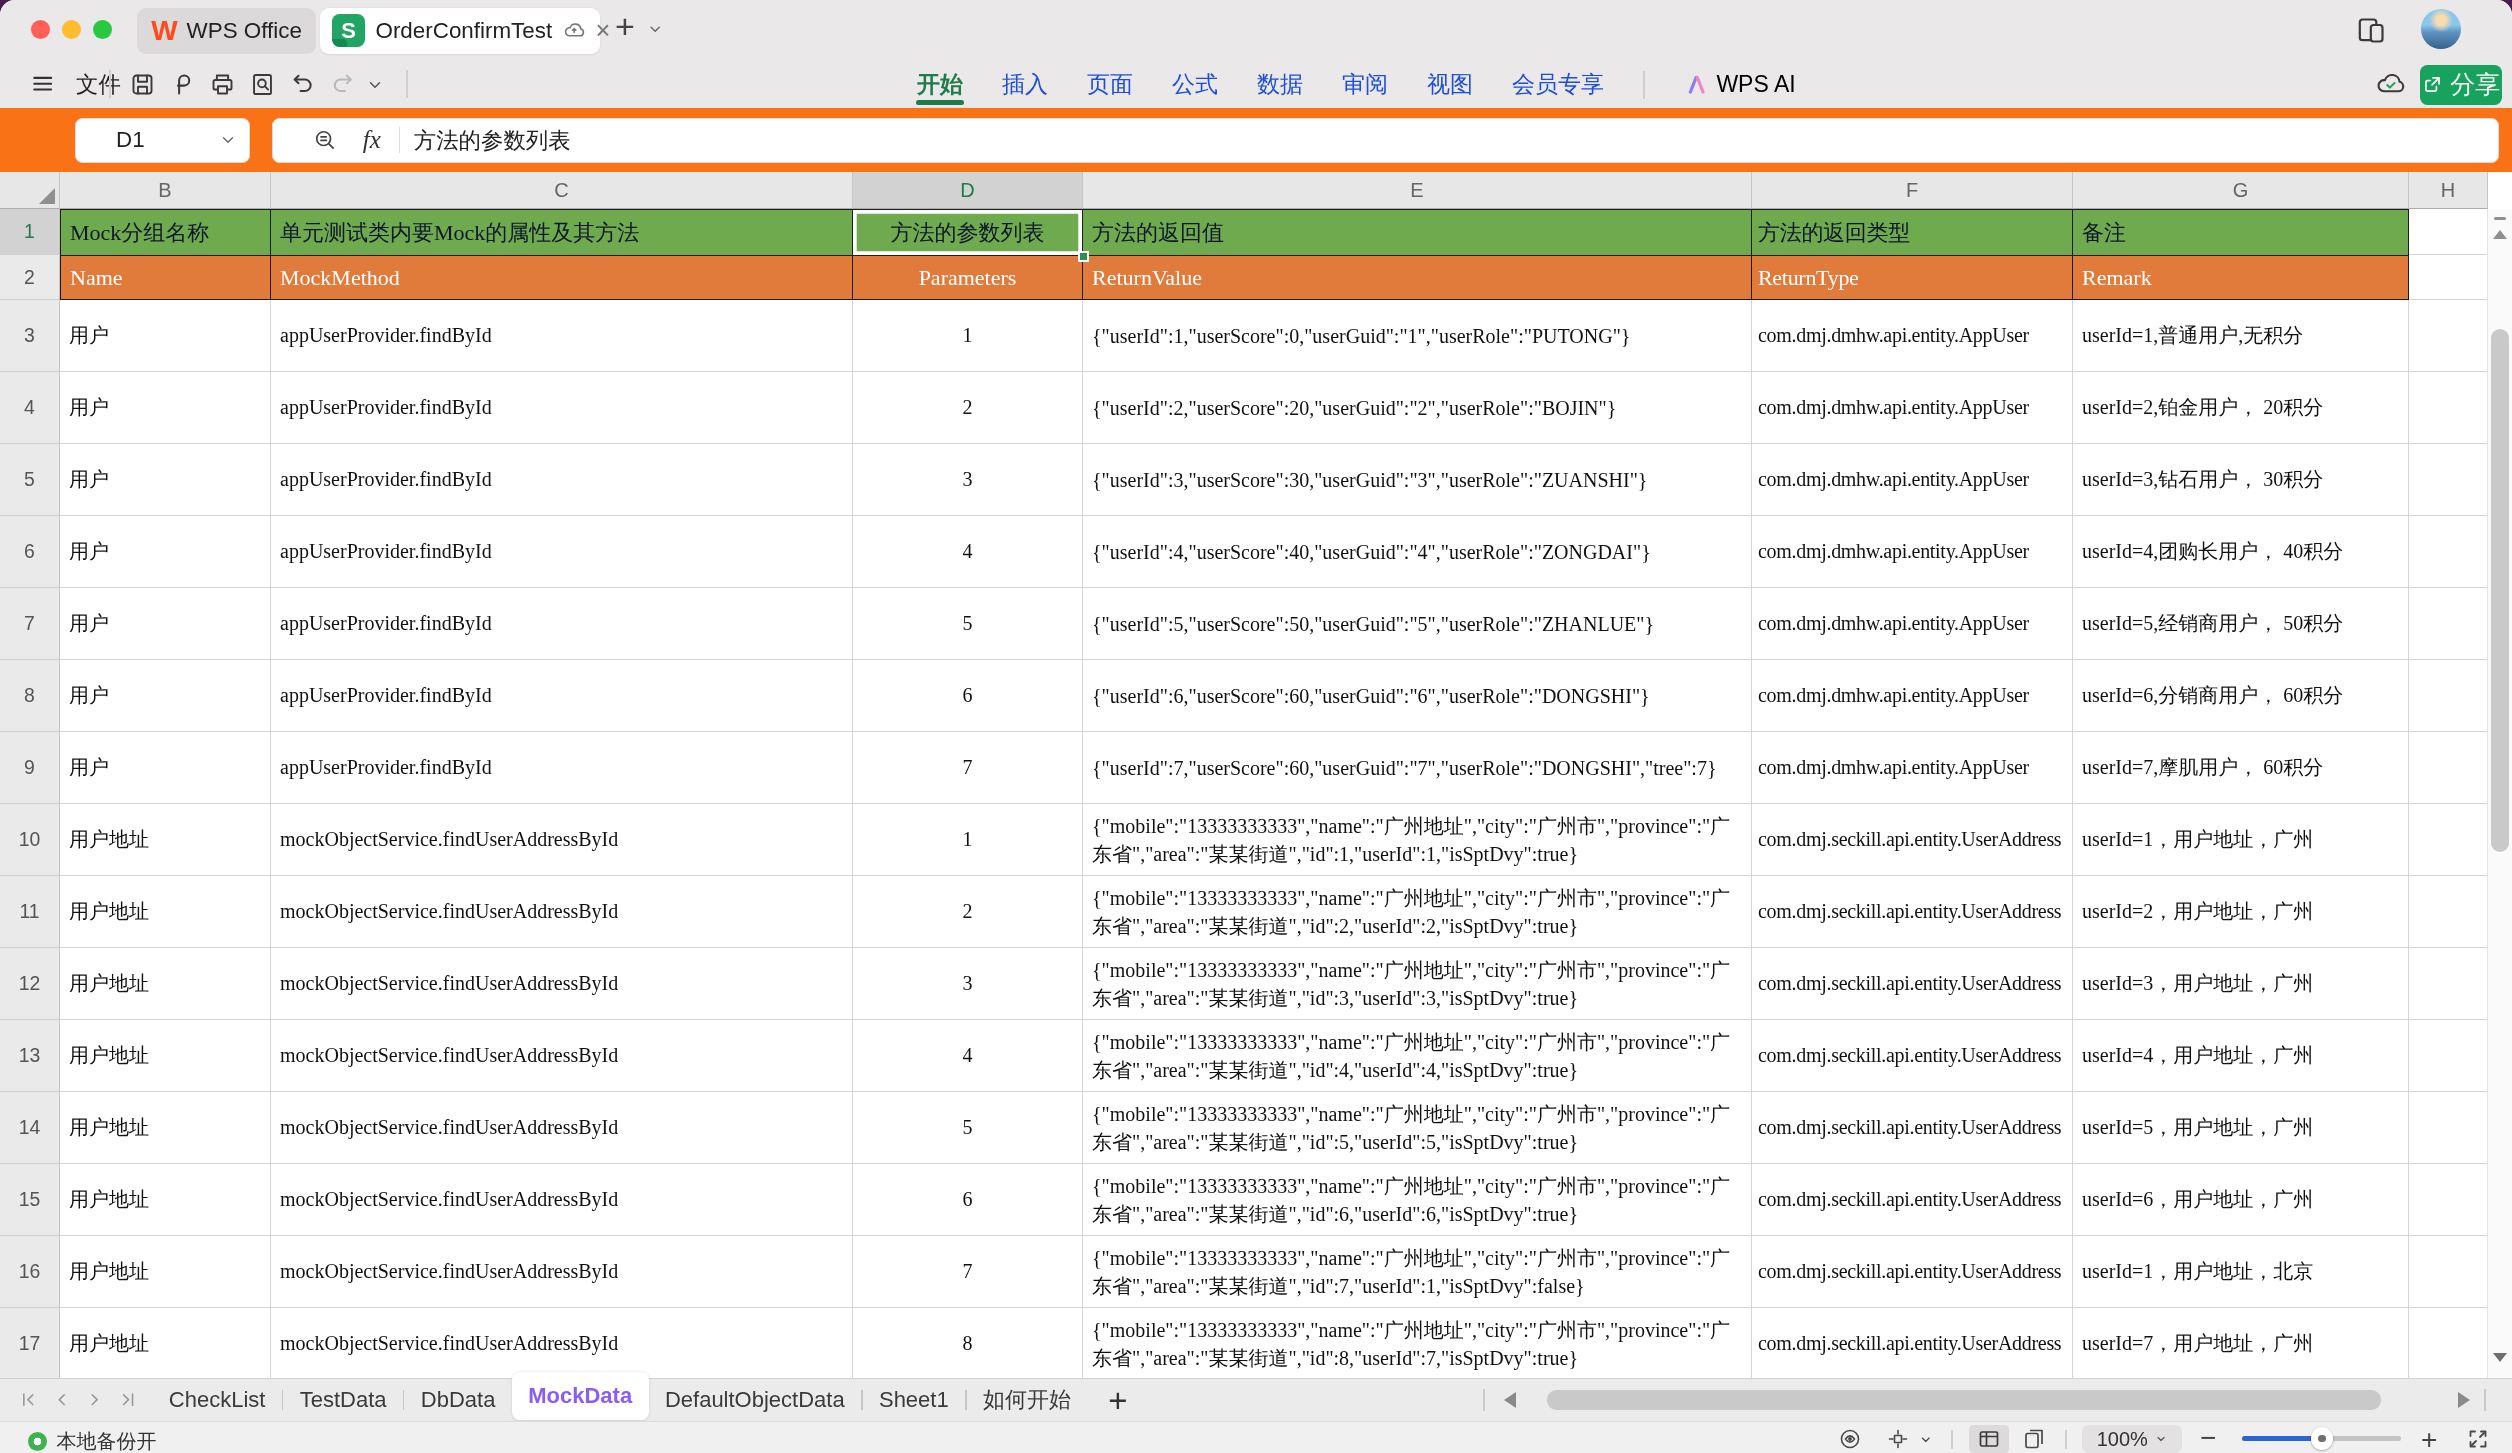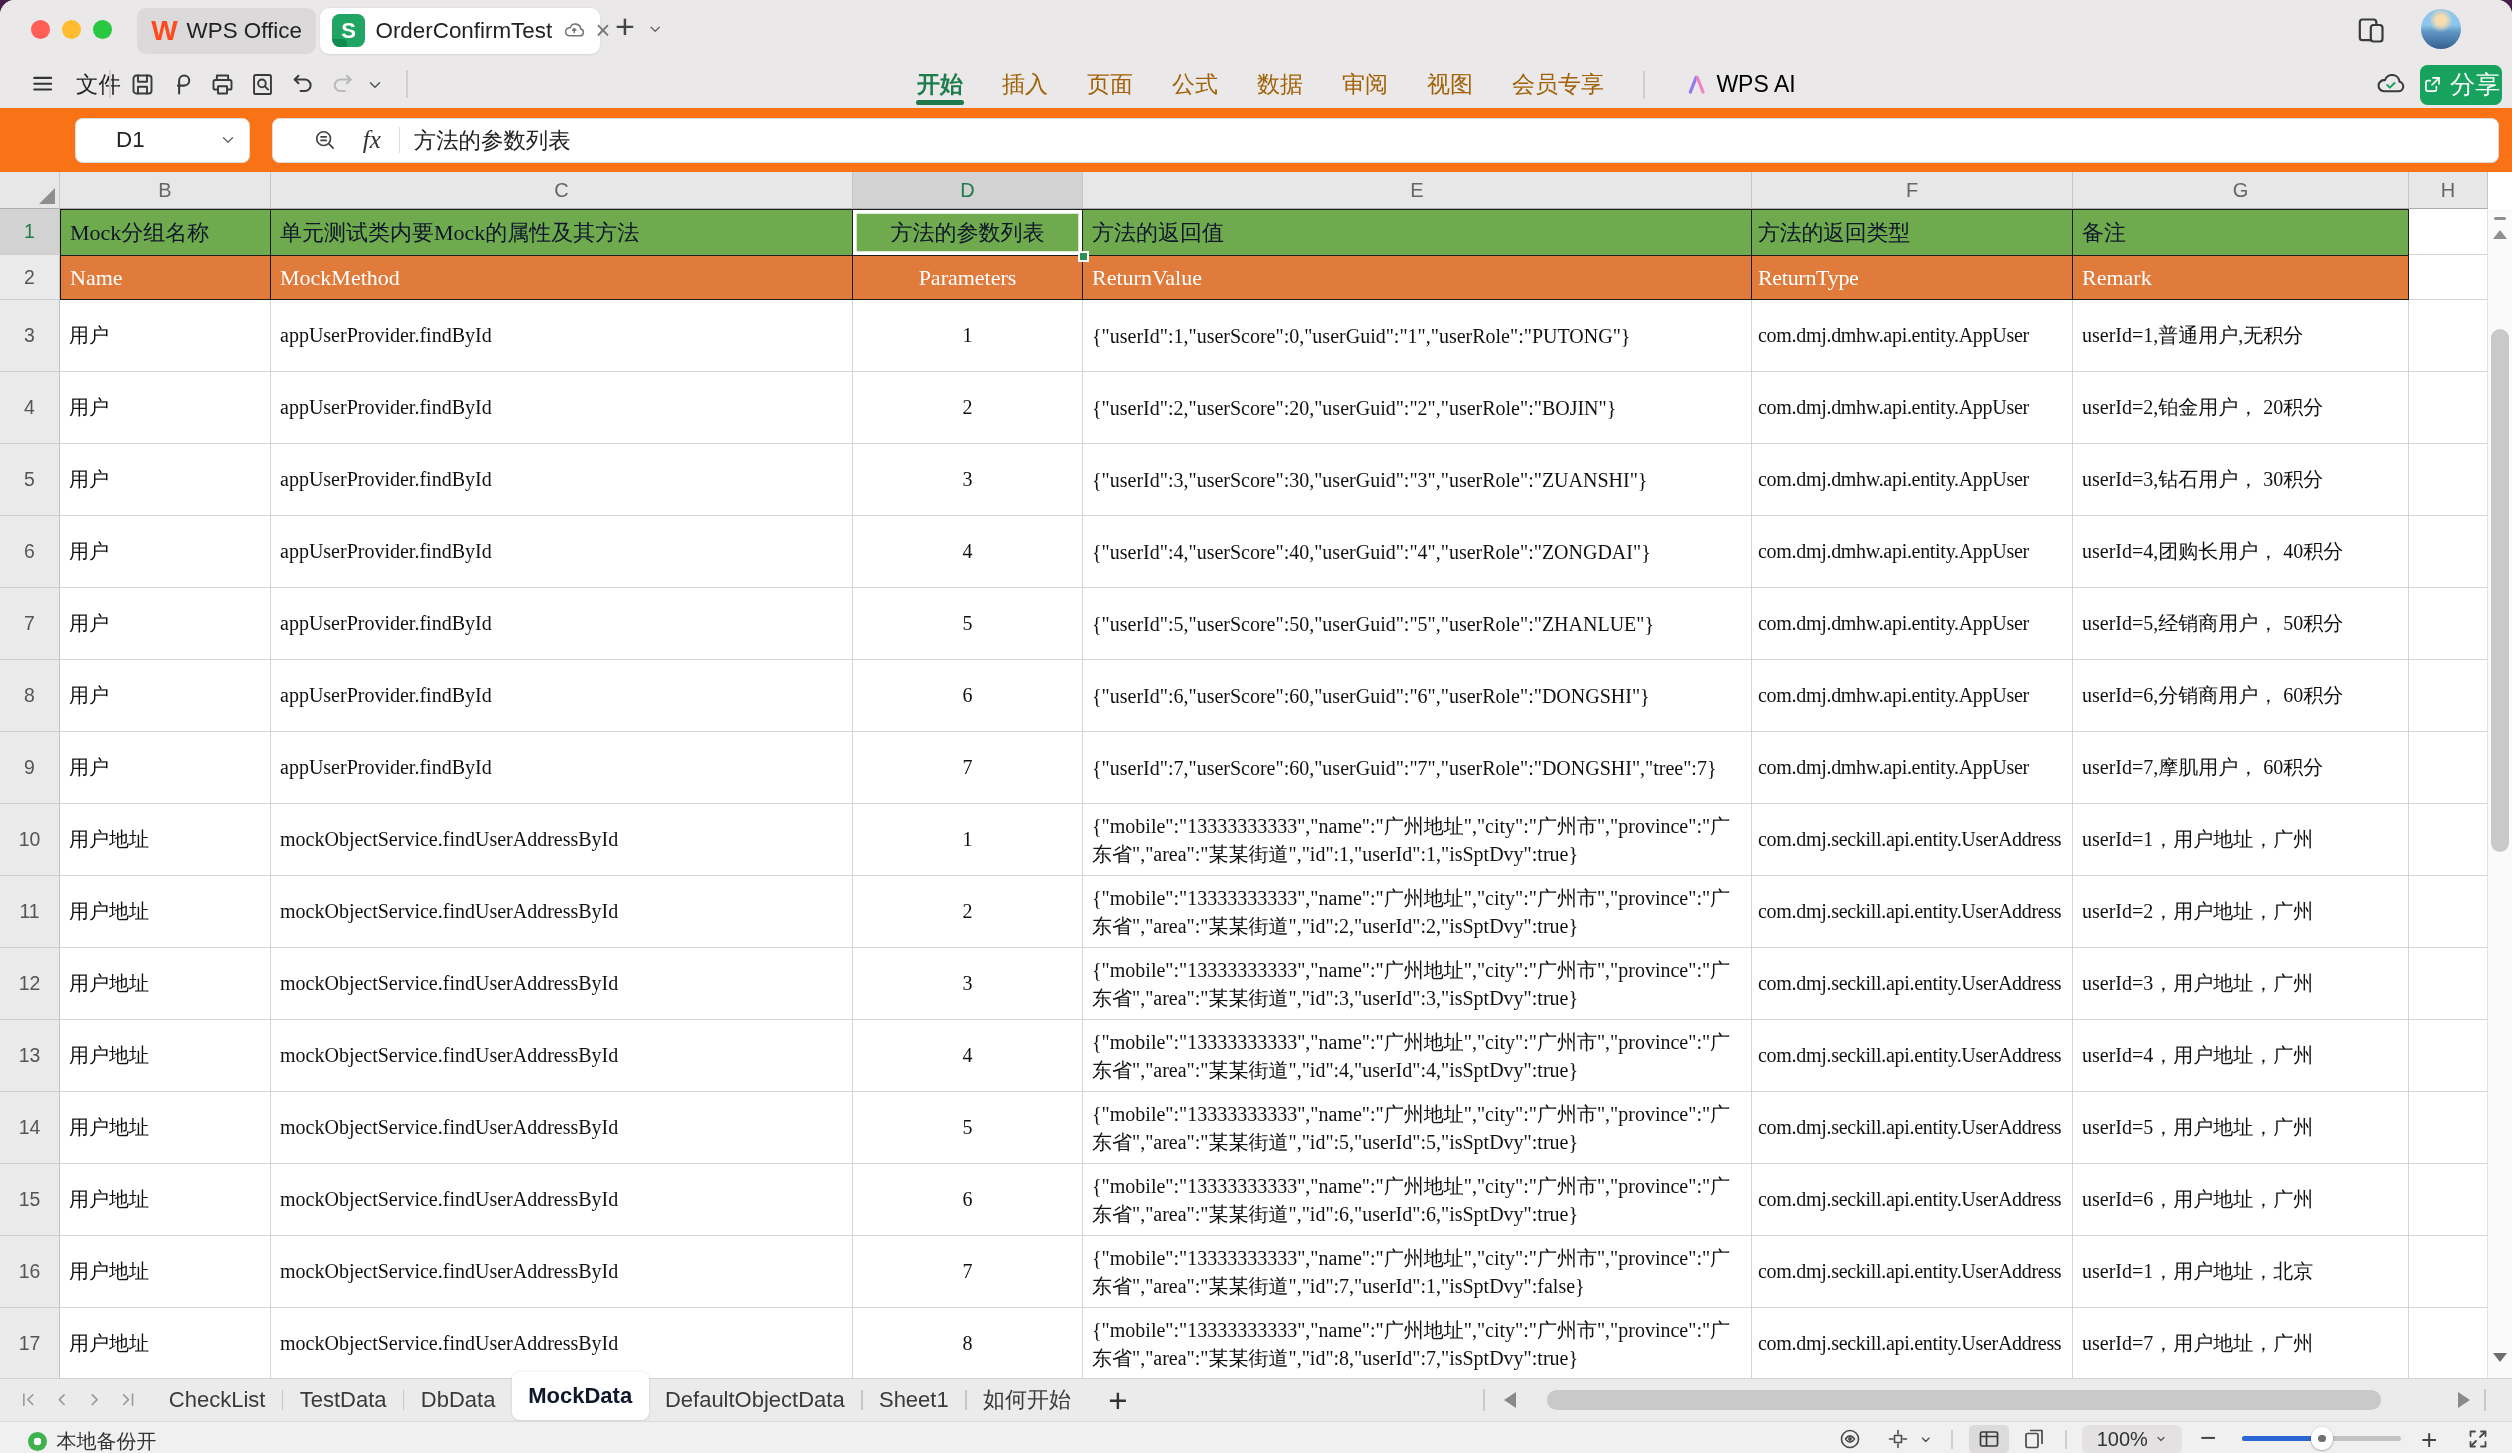--- a/index.html
+++ b/index.html
@@ -37,7 +37,7 @@
   .icbtn{position:absolute;top:11.2px;width:27px;height:27px;color:#3a3a3a}
   .icbtn.dis{color:#b9b9b9}
   .menu{position:absolute;left:917px;top:0;height:49px;display:flex;align-items:center;gap:39px}
-  .mi{position:relative;font-size:23px;color:#a16207;height:49px;display:flex;align-items:center}
+  .mi{position:relative;font-size:23px;color:#1d4ed8;height:49px;display:flex;align-items:center}
   .mi.active{color:#1e7c4c;font-weight:700}
   .mi.active::after{content:"";position:absolute;left:50%;transform:translateX(-50%);bottom:4.5px;width:48px;height:4.5px;border-radius:2.2px;background:#1e7c4c}
   .ailogo{display:flex;align-items:center;gap:7.5px;font-size:23px;color:#000000}

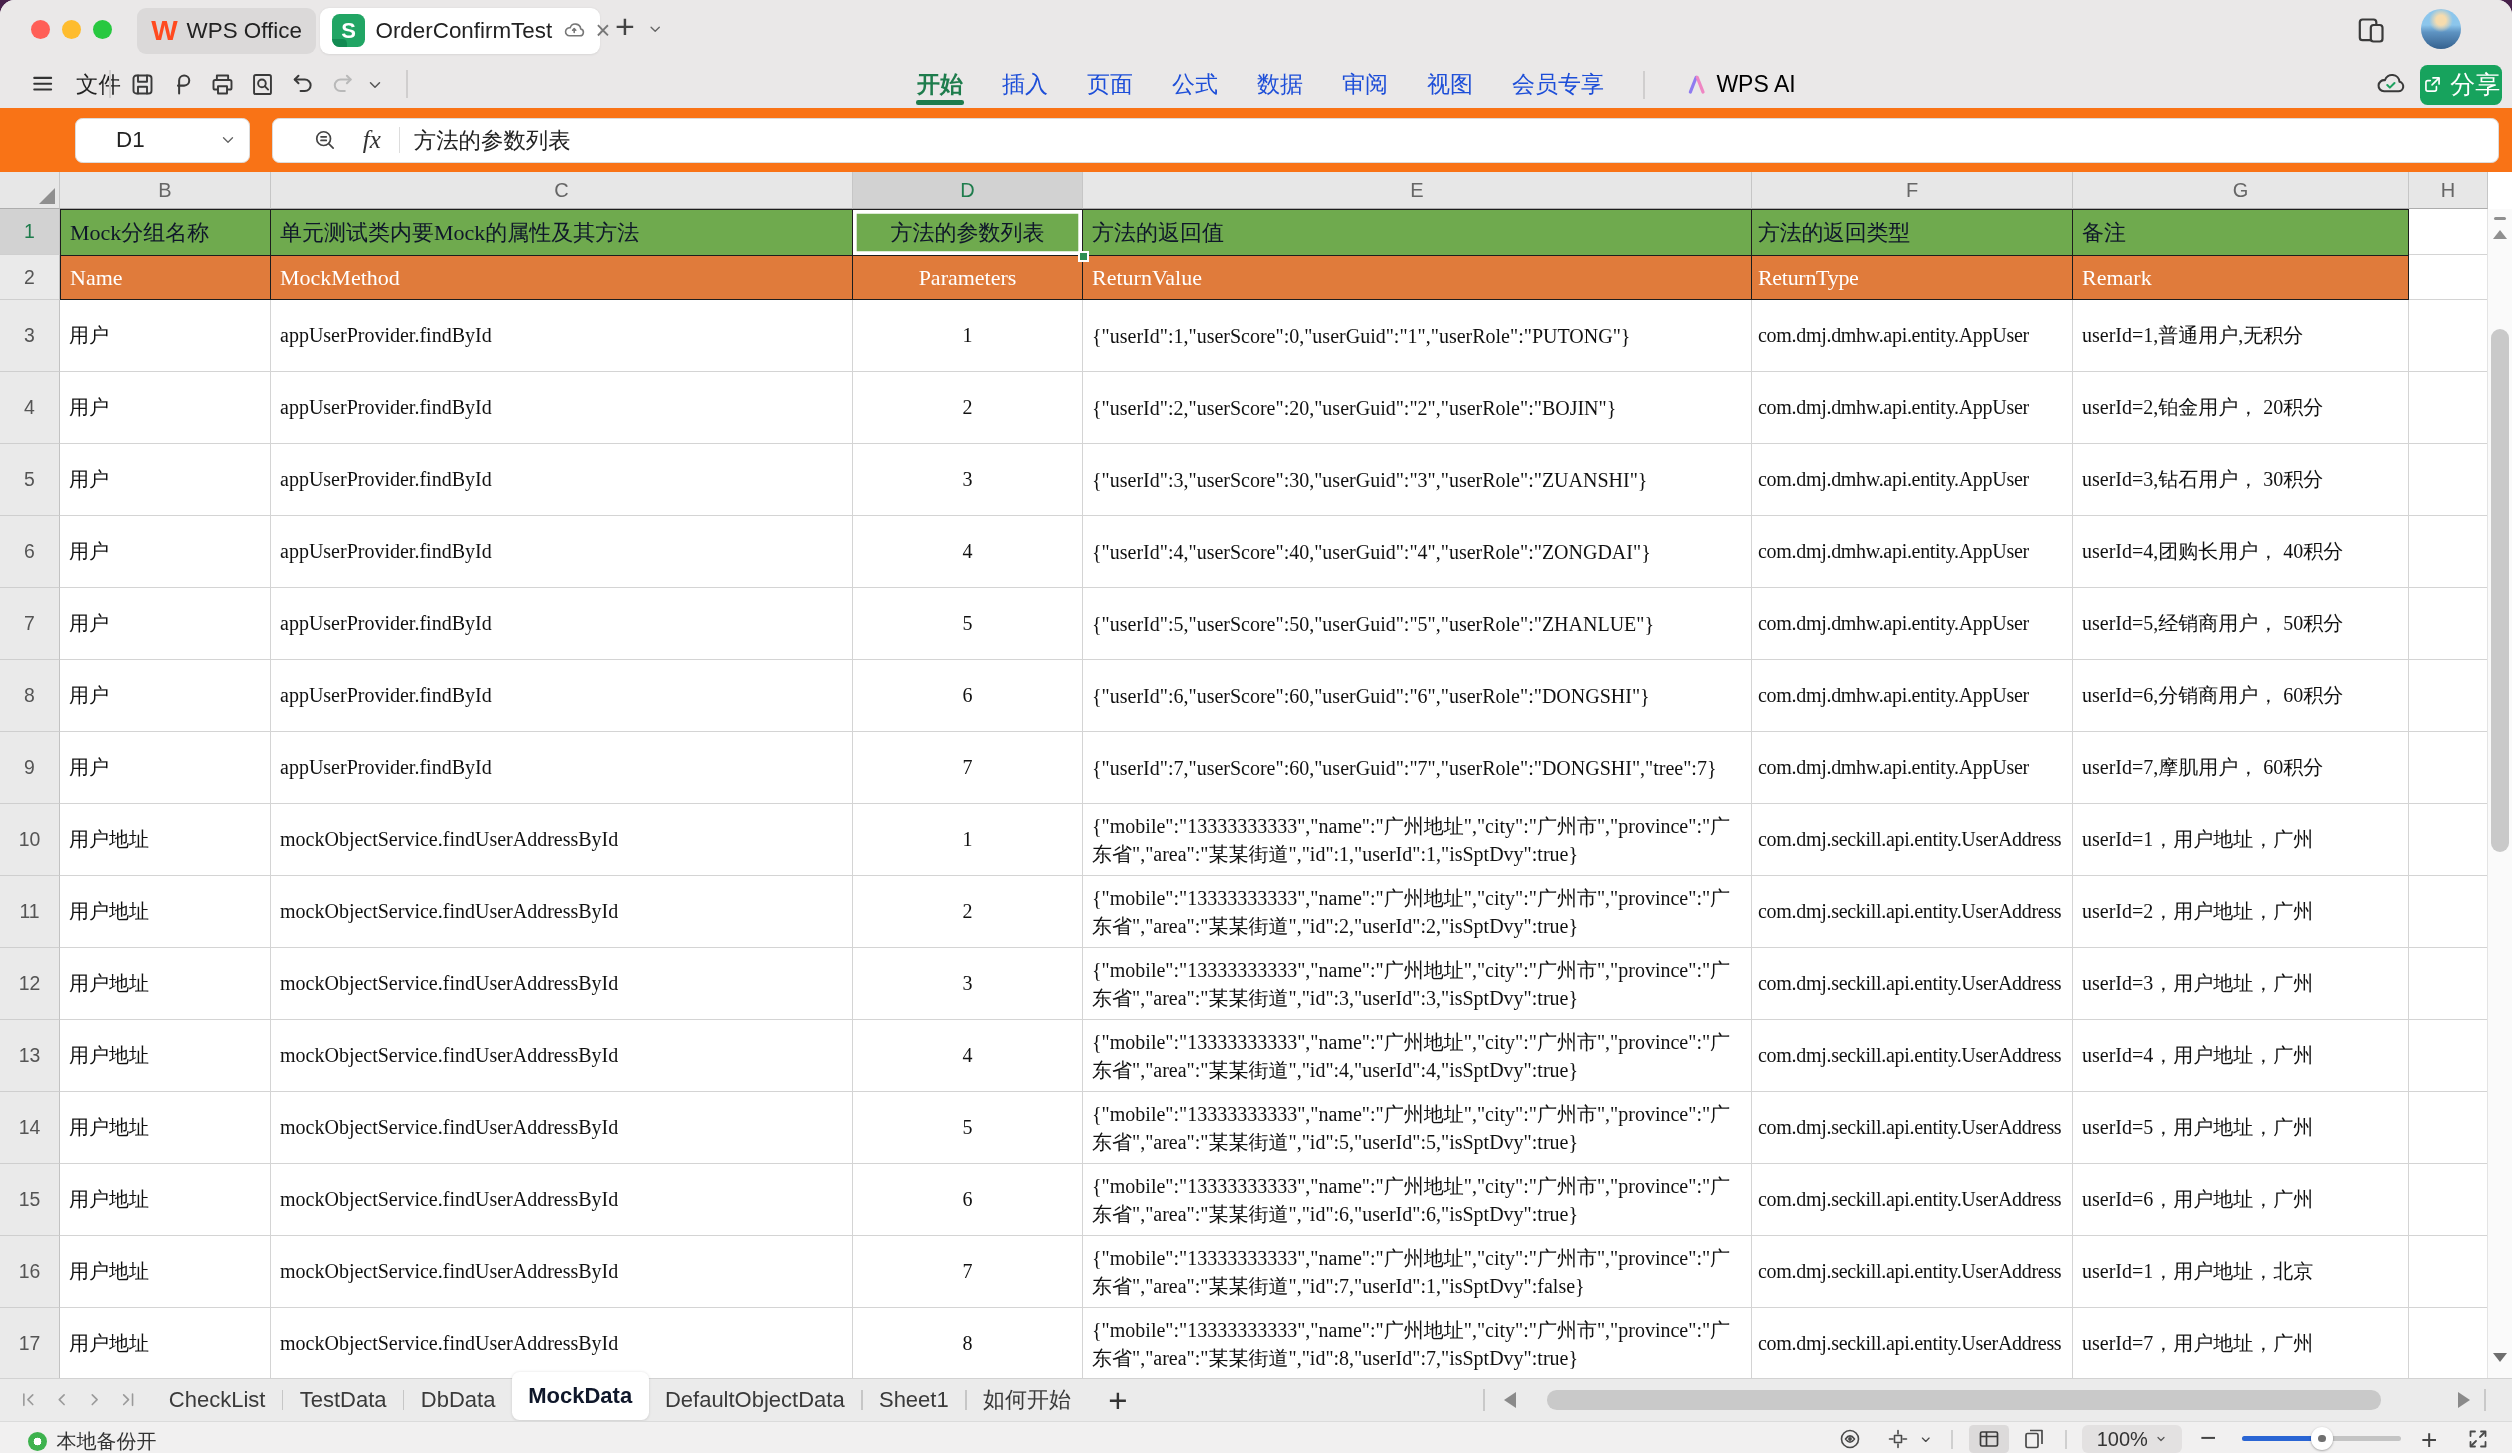--- a/index.html
+++ b/index.html
@@ -87,7 +87,7 @@
   .navs{display:flex;gap:13.5px;margin-left:19.4px;color:#9a9a9a;flex:none}
   #sheettabs{display:flex;align-items:center;margin-left:15px;height:100%}
   .sheettab{padding:0 16.4px;height:100%;display:flex;align-items:center;font-size:22px;color:#3a3a3a;white-space:nowrap}
-  .sheettab.active{background:#fff;color:#0f172a;font-weight:700;border-radius:7.5px;height:48px;position:relative;top:-3.7px;box-shadow:0 0.7px 3px rgba(0,0,0,.12)}
+  .sheettab.active{background:#fff;color:#8b5cf6;font-weight:700;border-radius:7.5px;height:48px;position:relative;top:-3.7px;box-shadow:0 0.7px 3px rgba(0,0,0,.12)}
   .tabdiv{width:1.5px;height:19.4px;background:#c6c6c6;flex:none}
   .addsheet{margin-left:21px;font-size:33px;color:#333;line-height:1}
   .sbdiv{position:absolute;left:1483px;top:9.7px;width:1.5px;height:22.4px;background:#c9c9c9}

